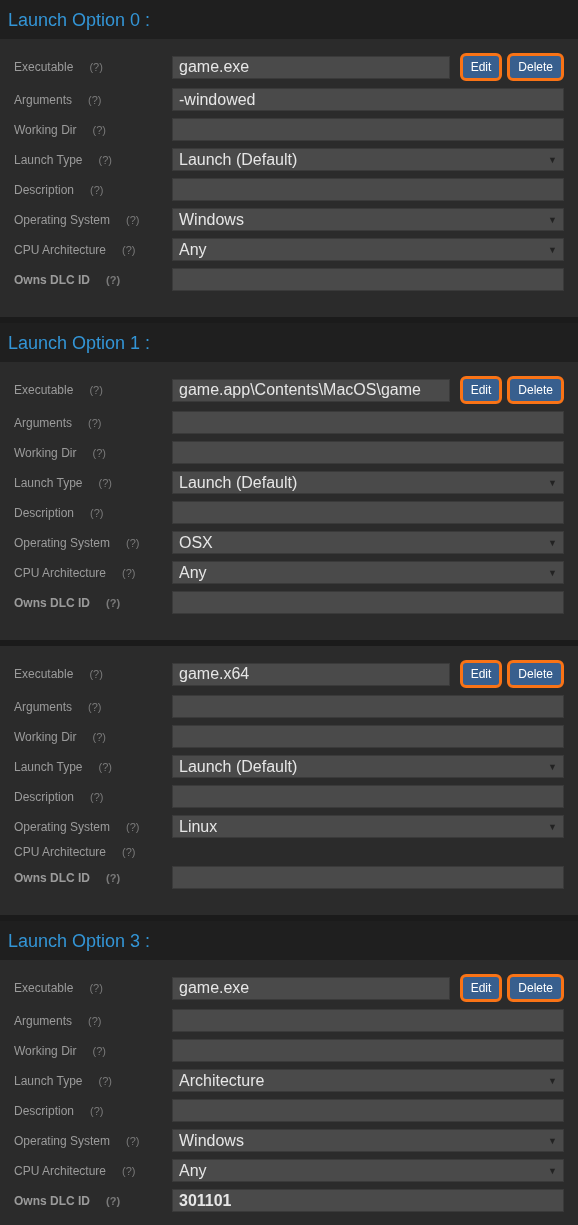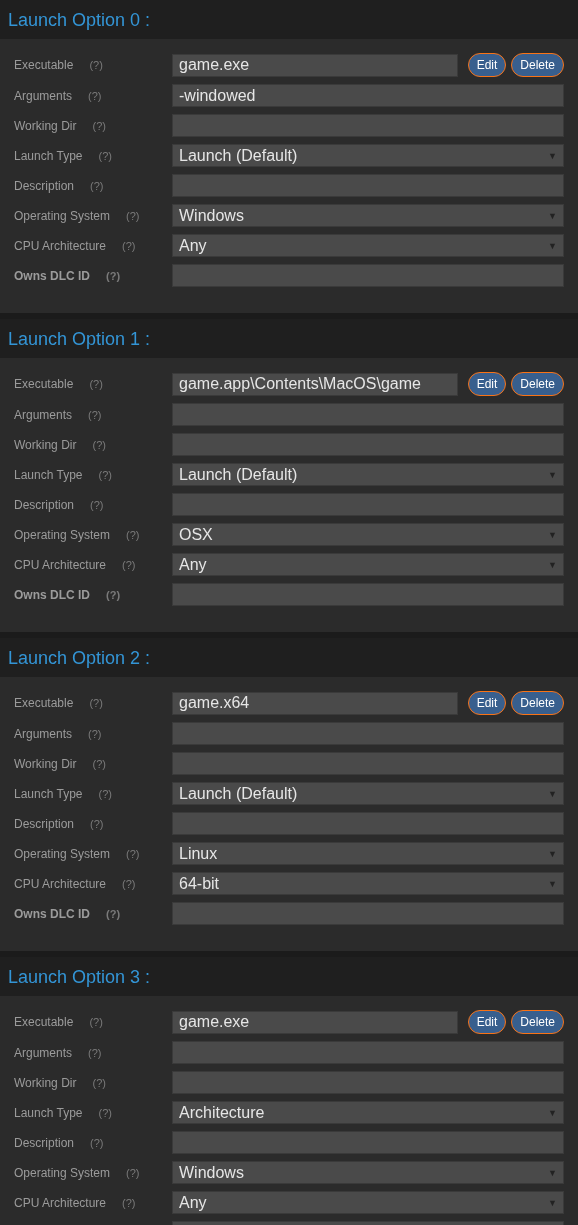--- a/index.html
+++ b/index.html
@@ -72,12 +72,12 @@
   }
   .btn {
     background: #385f8e;
-    border: 1px solid #f97316;
+    border: 3px solid #f97316;
     color: #fff;
     font-size: 12px;
     padding: 4px 8px;
     cursor: pointer;
-    border-radius: 12px;
+    border-radius: 6px;
   }
 </style>
 </head>

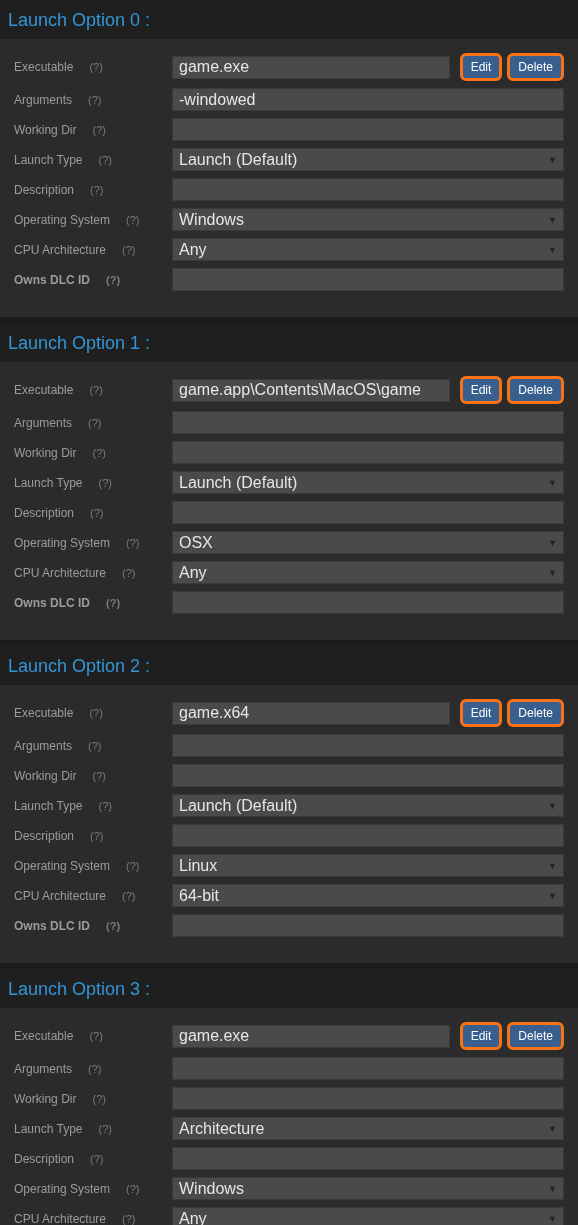--- a/index.html
+++ b/index.html
@@ -245,7 +245,6 @@
     </div>
   </div>
   <div class="section">
-    <div class="section-header">Launch Option 2 :</div>
     <div class="section-body">
 
     <div class="row">

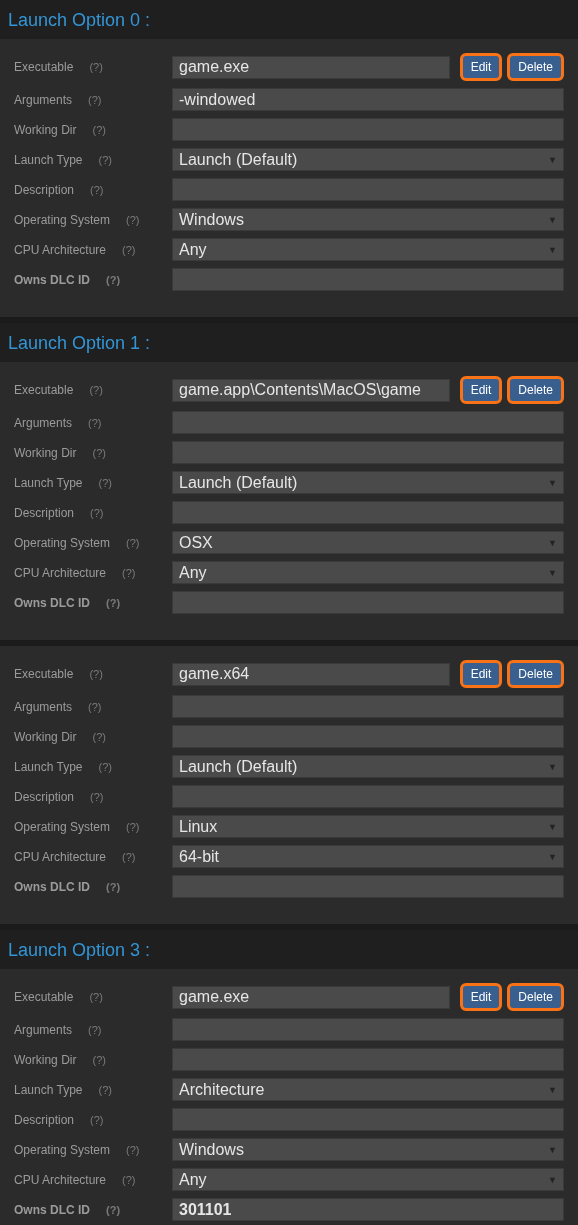--- a/index.html
+++ b/index.html
@@ -309,7 +309,6 @@
         <span>CPU Architecture</span>
         <span class="help">(?)</span>
       </div>
-      <div class="field select">64-bit</div>
 
     </div>
 

